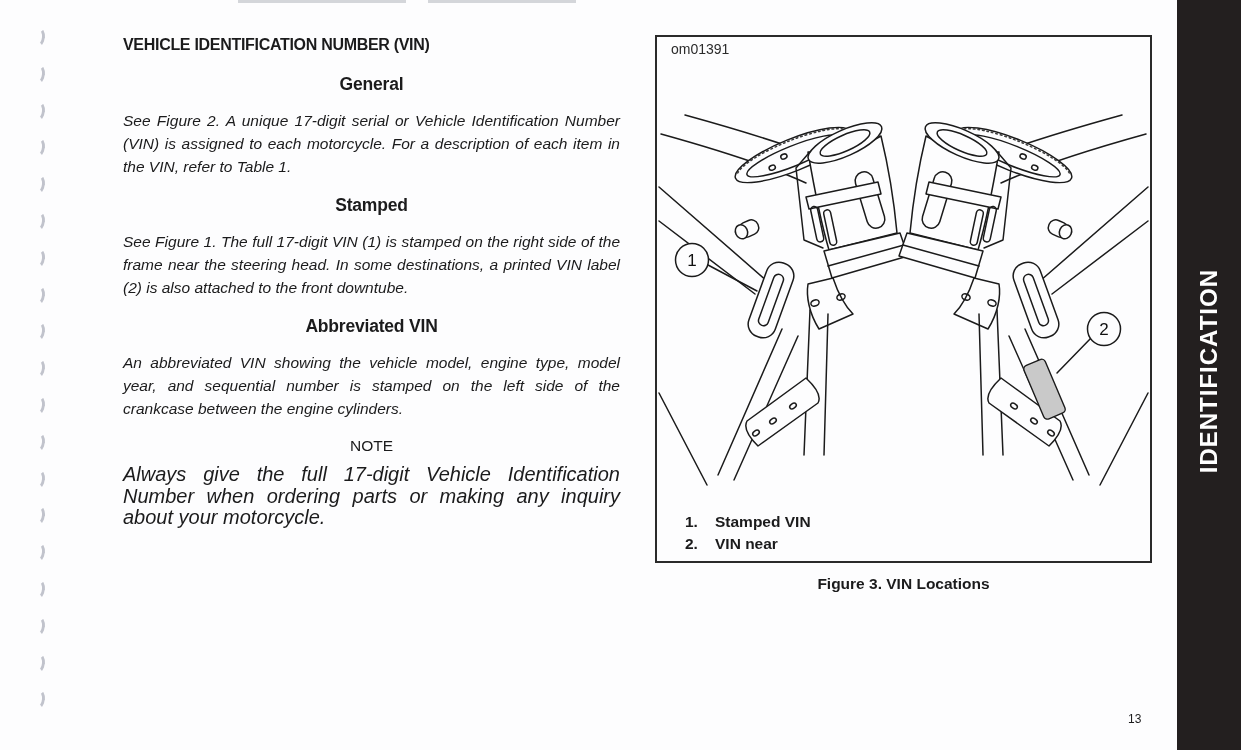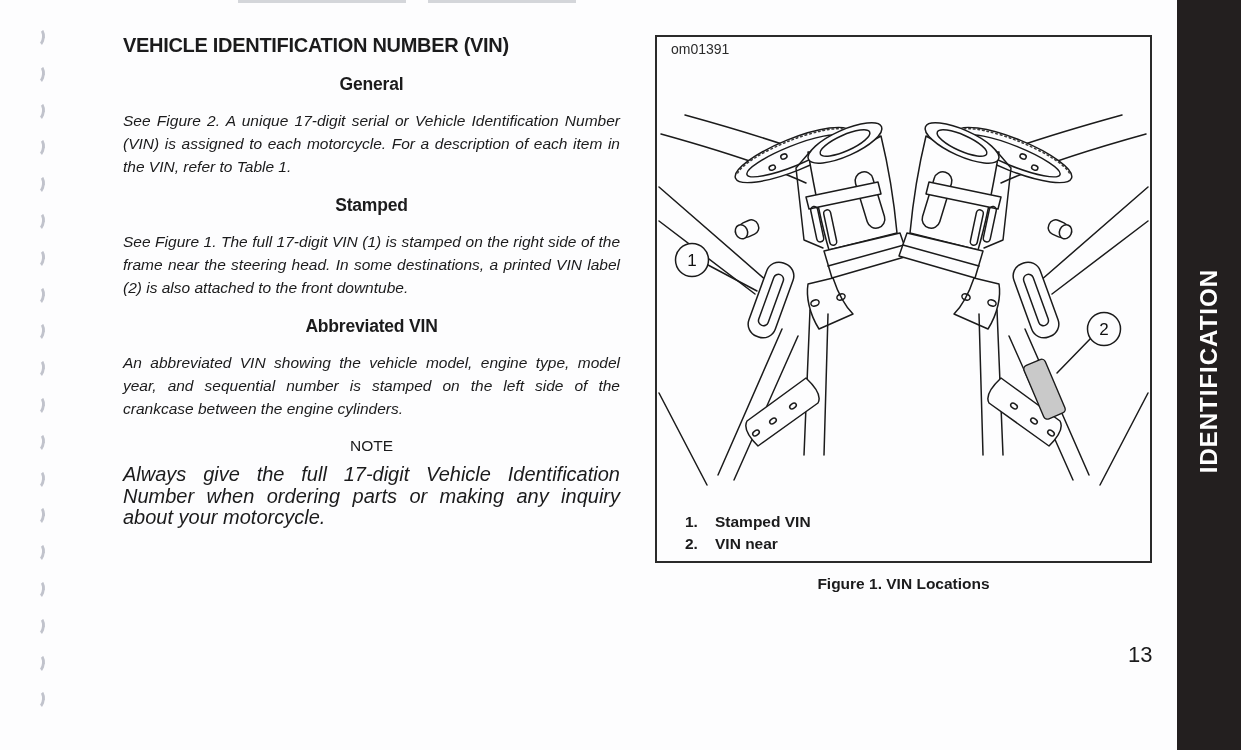--- a/index.html
+++ b/index.html
@@ -28,7 +28,7 @@
   
   .content-col{position:absolute;left:123px;top:33px;width:497px;}
   .title{
-    font-size:20px;line-height:24px;font-weight:bold;
+    font-size:16px;line-height:24px;font-weight:bold;
     letter-spacing:-0.3px;margin:0;
   }
   .h2{font-size:17.5px;font-weight:bold;margin:17px 0 15px 0;line-height:20px;letter-spacing:-0.2px;text-align:center;}

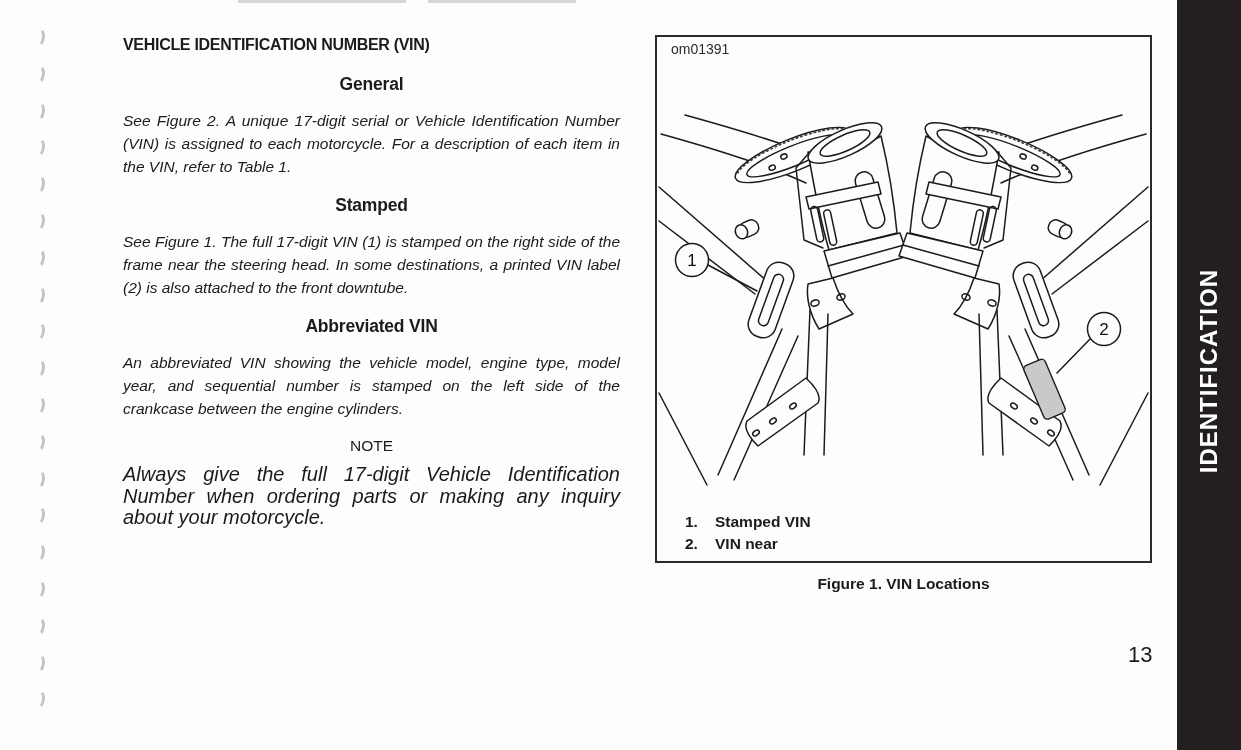--- a/index.html
+++ b/index.html
@@ -229,7 +229,7 @@
       </div>
     </div>
 
-    <div class="figure-caption">Figure 1. VIN Locations</div>
+    <div class="figure-caption">Figure 3. VIN Locations</div>
   </div>
 
   <div class="side-tab">

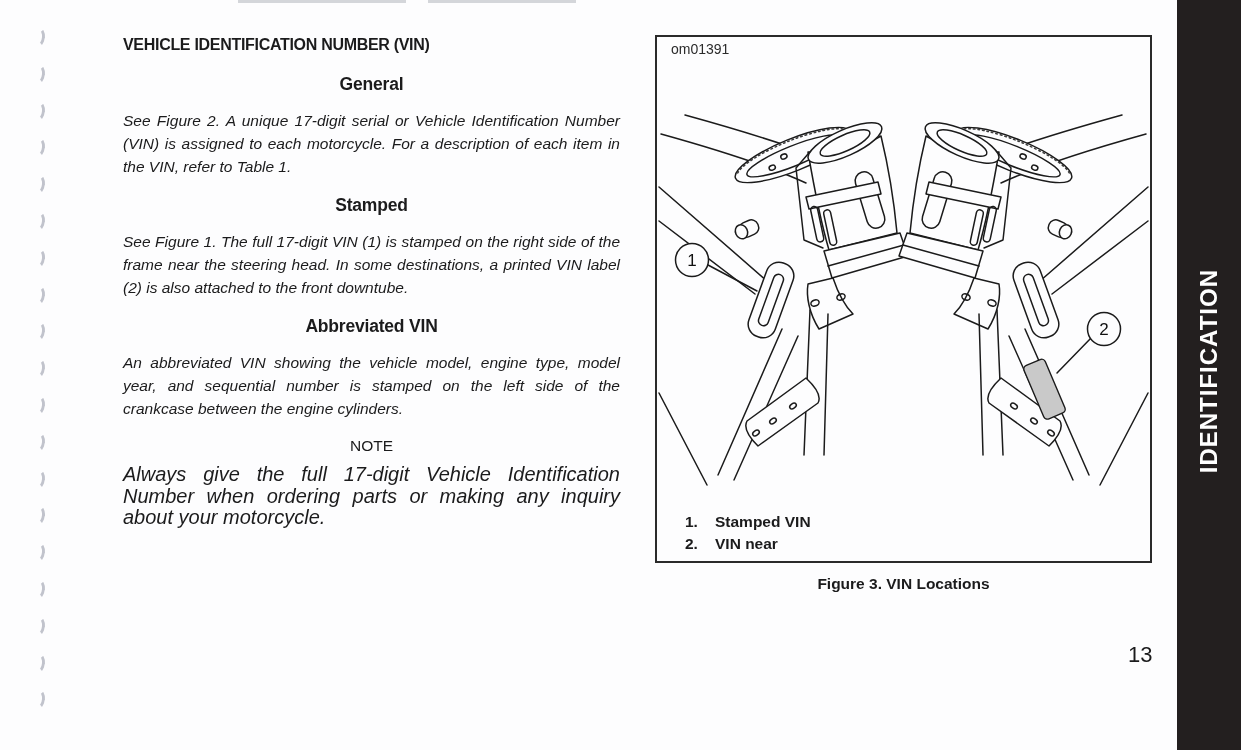--- a/index.html
+++ b/index.html
@@ -74,7 +74,7 @@
     margin-bottom:8px;
   }
 
-  .page-number{position:absolute;left:1128px;top:642px;font-size:22px;}
+  .page-number{position:absolute;left:1128px;top:712px;font-size:12px;}
 
   svg text{font-family:"Liberation Sans", sans-serif;}
   .ln{fill:none;stroke:#1b1b1b;stroke-width:1.5;stroke-linecap:round;stroke-linejoin:round;}

